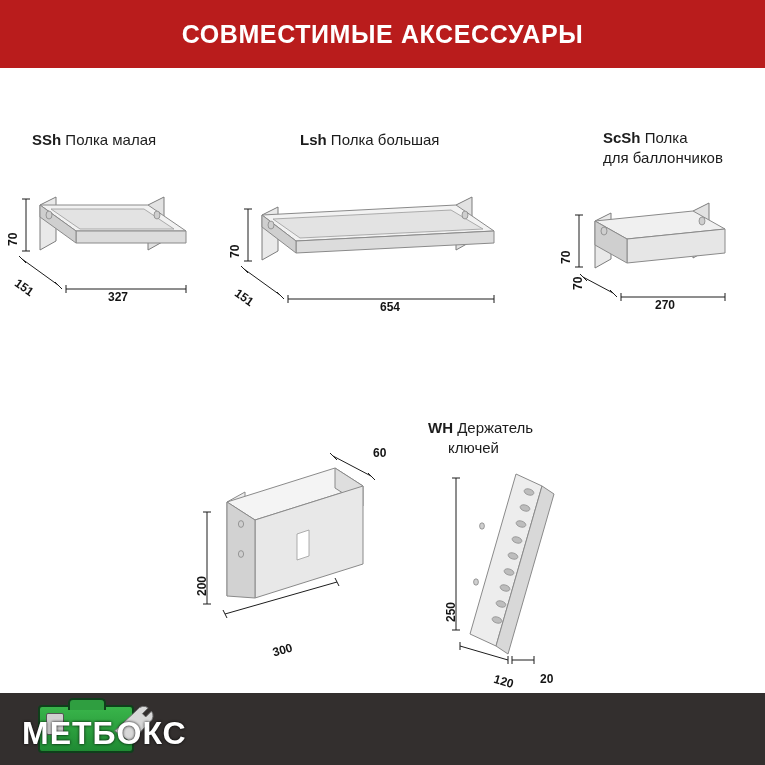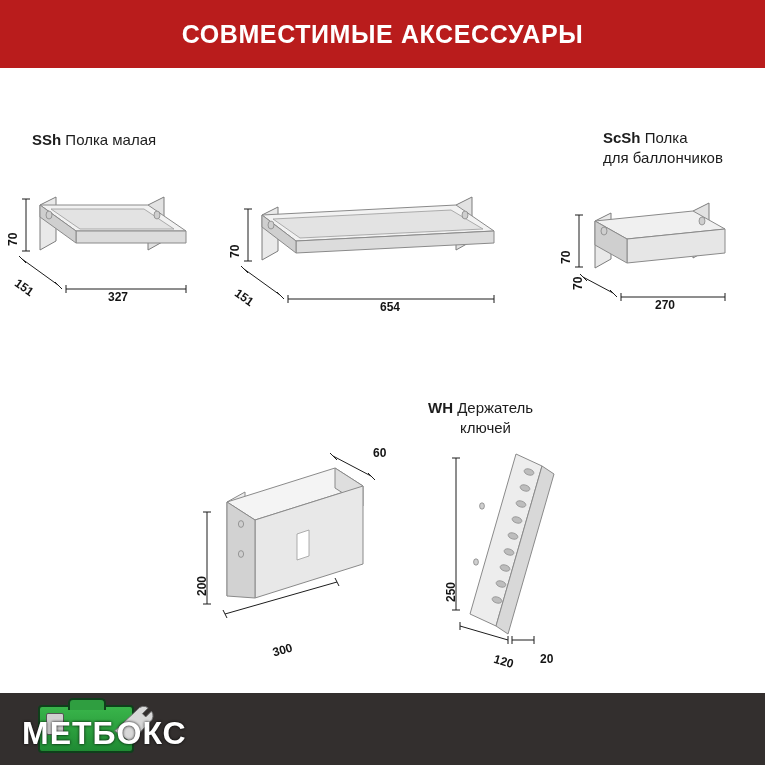--- a/index.html
+++ b/index.html
@@ -126,6 +126,10 @@
   </div>
 
   <div class="item" style="left:228px;top:0;width:310px;height:260px;">
+    <div class="item-label" style="position:absolute;left:72px;top:62px;width:260px;">
+      <b>Lsh</b>
+      <span>Полка большая</span>
+    </div>
 
     <svg width="300" height="130" style="position:absolute;left:10px;top:125px;">
       <polygon points="24,22 40,14 40,58 24,67" fill="#e9e9e9" stroke="#7d7d7d" stroke-width="1"></polygon>

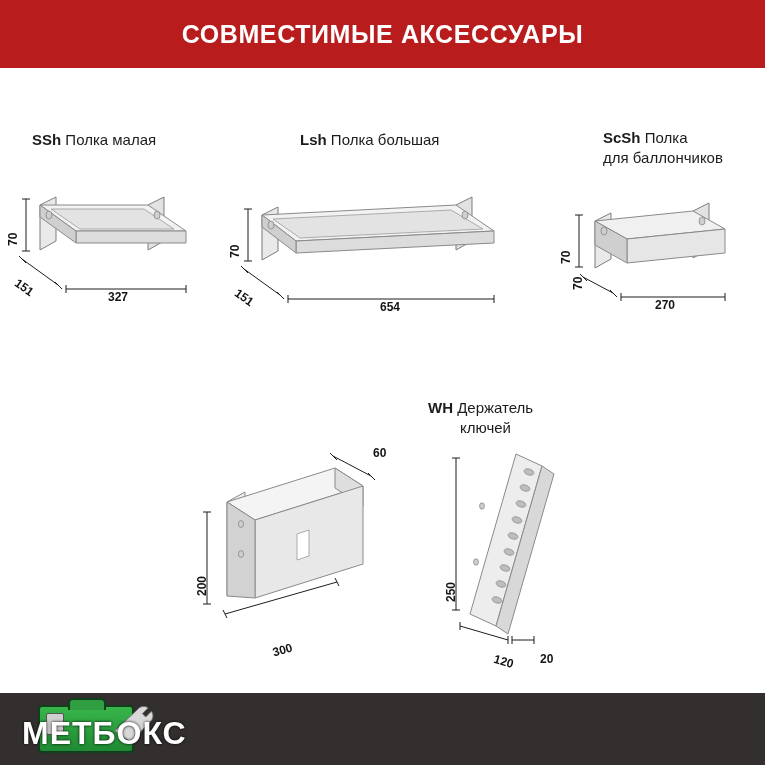--- a/index.html
+++ b/index.html
@@ -228,7 +228,7 @@
     <div class="dim" style="left:96px;top:258px;transform:rotate(-16deg);transform-origin:left top;">300</div>
   </div>
 
-  <div class="item" style="left:420px;top:312px;width:220px;height:290px;">
+  <div class="item" style="left:420px;top:332px;width:220px;height:290px;">
     <div class="item-label" style="position:absolute;left:8px;top:18px;width:200px;">
       <b>WH</b>
       <span>Держатель</span><br>

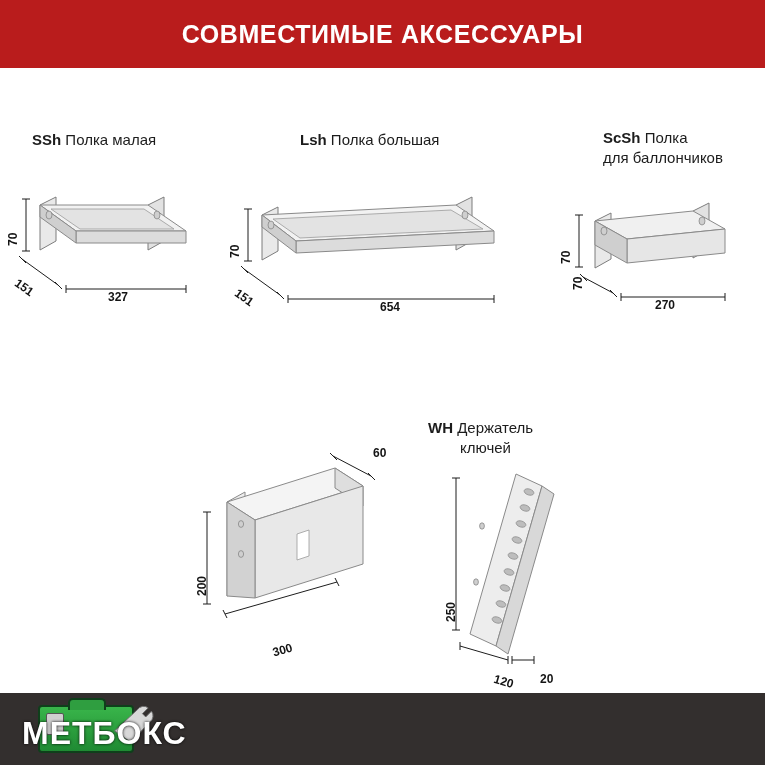--- a/index.html
+++ b/index.html
@@ -232,7 +232,7 @@
     <div class="item-label" style="position:absolute;left:8px;top:18px;width:200px;">
       <b>WH</b>
       <span>Держатель</span><br>
-      <span style="margin-left:32px;display:inline-block;">ключей</span>
+      <span style="margin-left:20px;display:inline-block;">ключей</span>
     </div>
 
     <svg width="210" height="210" style="position:absolute;left:10px;top:60px;">

